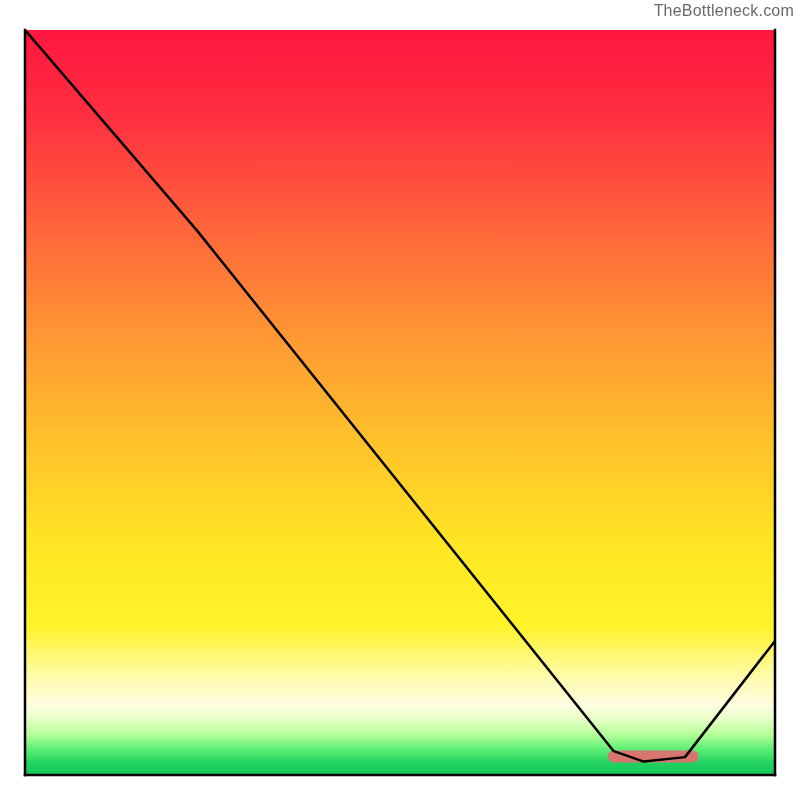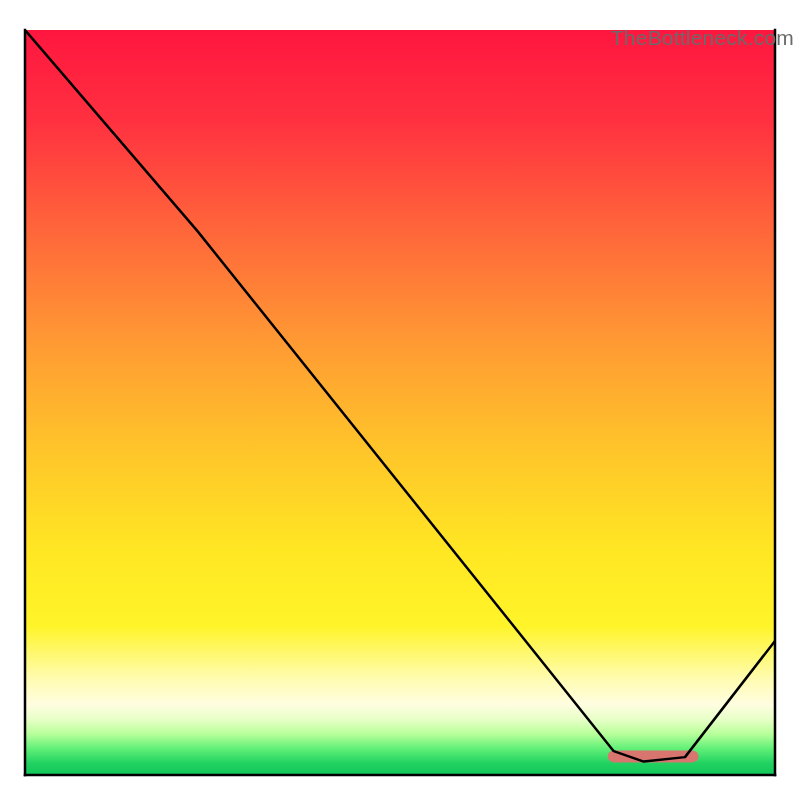--- a/index.html
+++ b/index.html
@@ -20,13 +20,12 @@
     position: absolute;
     top: 2px;
     right: 6px;
-    font-size: 21px;
+    font-size: 16px;
     font-weight: 500;
     color: #6a6a6a;
     letter-spacing: 0.2px;
     pointer-events: none;
     user-select: none;
-    margin-top: 24px;
   }
   svg.plot {
     position: absolute;

